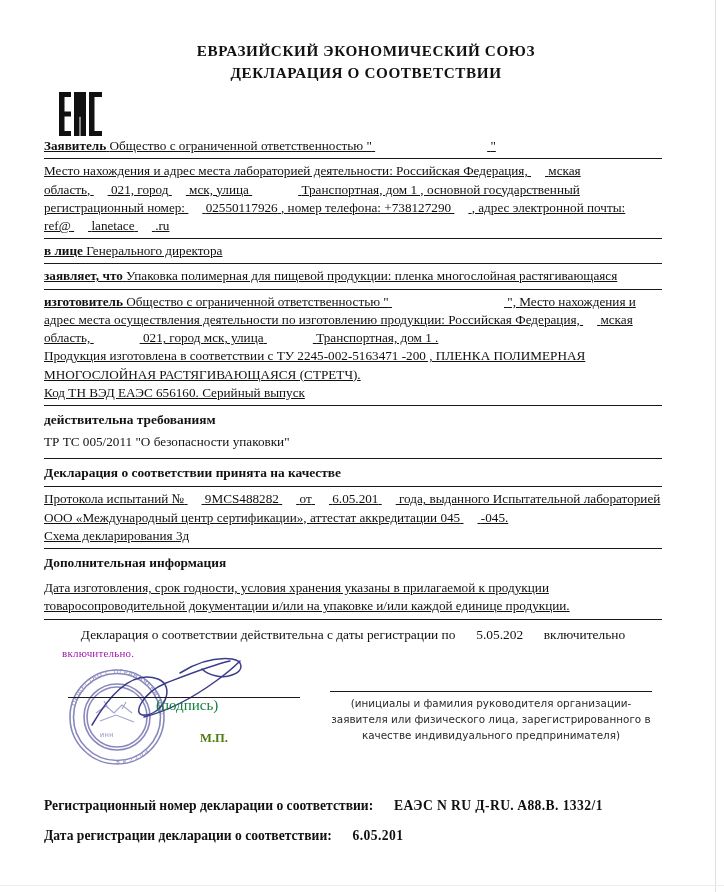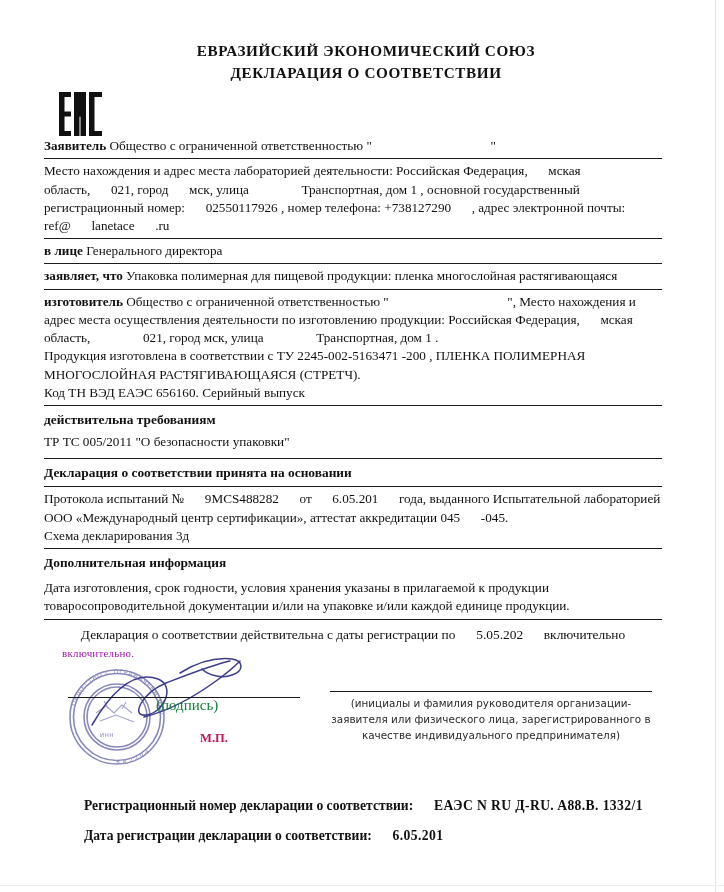--- a/index.html
+++ b/index.html
@@ -91,6 +91,7 @@
   .txt {
     font-size: 13.2px;
     line-height: 1.38;
+    text-decoration: underline;
   }
   .txt-just {
     text-align: justify;

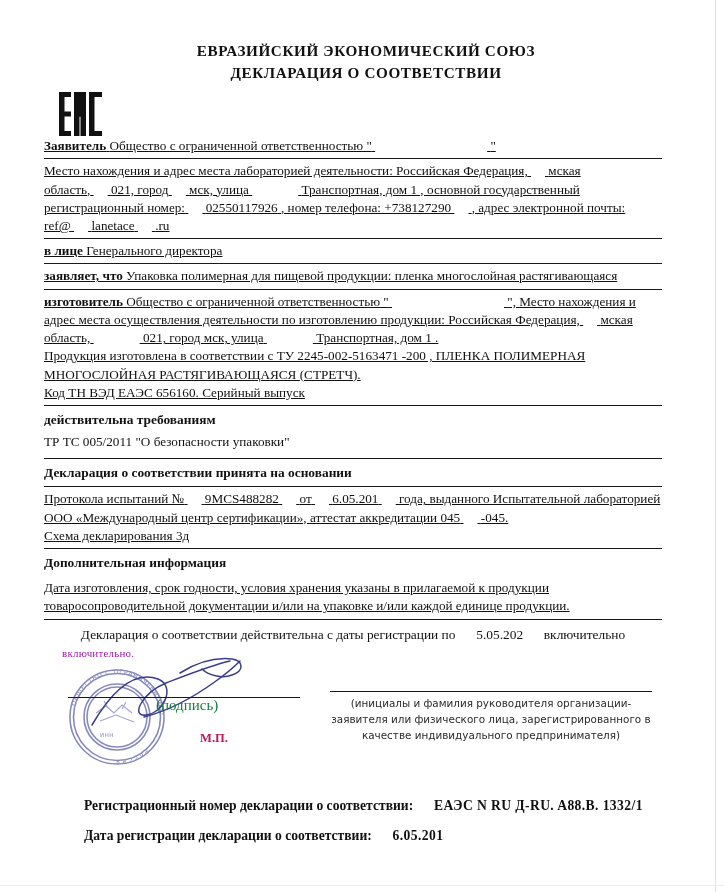--- a/index.html
+++ b/index.html
@@ -338,7 +338,7 @@
       </div>
 
       <div class="row">
-        <div class="sec-head">Декларация о соответствии принята  на основании</div>
+        <div class="sec-head">Декларация о соответствии принята  на качестве</div>
       </div>
       <div class="row">
         <div class="txt">

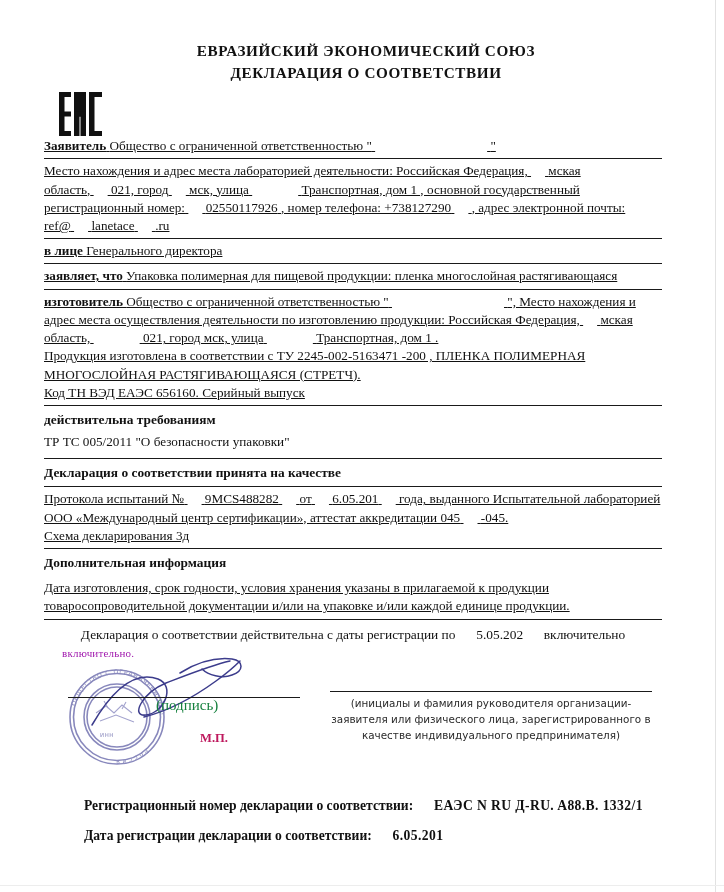--- a/index.html
+++ b/index.html
@@ -169,7 +169,7 @@
     top: 78px;
     font-size: 12.6px;
     font-weight: bold;
-    color: #be185d;
+    color: #4d7c0f;
   }
 
   .vkl-hand {

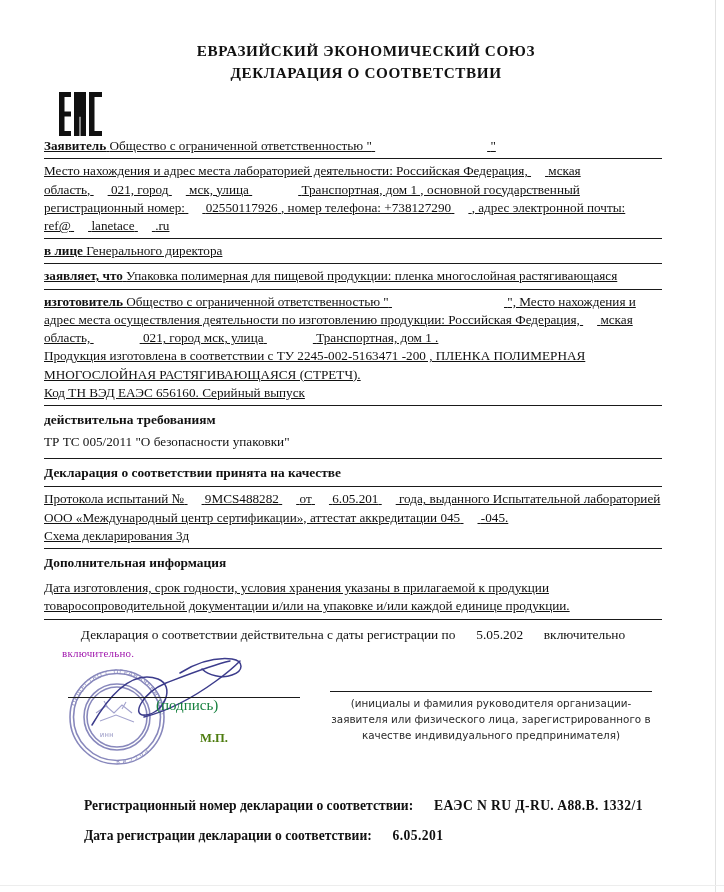--- a/index.html
+++ b/index.html
@@ -206,7 +206,6 @@
   
   .footer {
     margin-top: 10px;
-    margin-left: 40px;
   }
   .footer-line {
     font-weight: bold;

